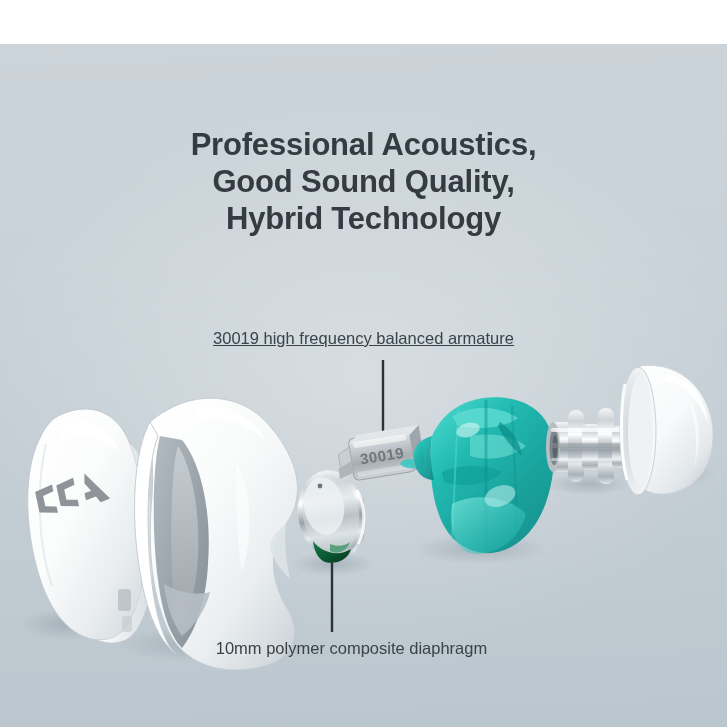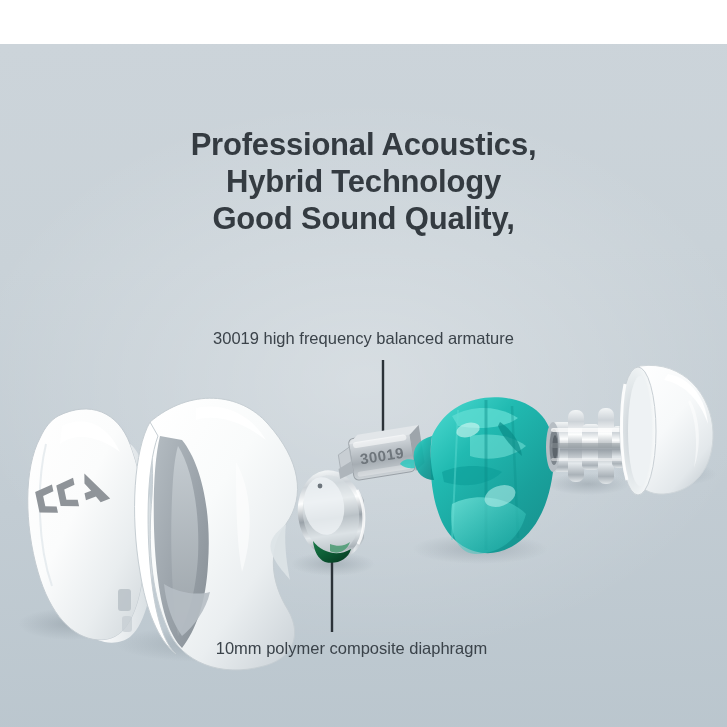--- a/index.html
+++ b/index.html
@@ -39,8 +39,8 @@
 
   <div class="headline">
     <div>Professional Acoustics,</div>
+    <div>Good Sound Quality,</div>
     <div>Hybrid Technology</div>
-    <div>Good Sound Quality,</div>
   </div>
 
   <div class="anno" id="anno-top">30019 high frequency balanced armature</div>

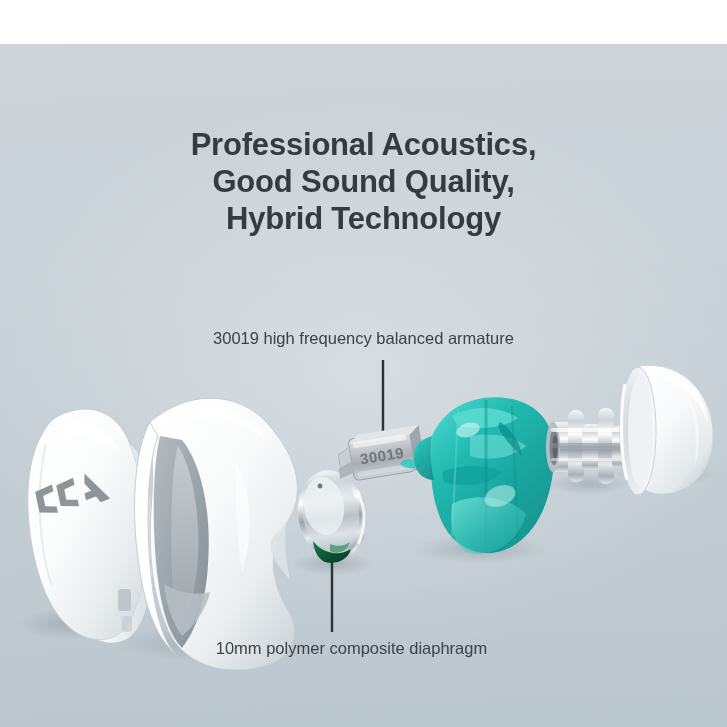--- a/index.html
+++ b/index.html
@@ -27,7 +27,7 @@
     position:absolute;z-index:7;color:#3b434a;
     font-size:16.5px;line-height:20px;white-space:nowrap;
   }
-  #anno-top{left:0;right:0;top:284px;text-align:center;}
+  #anno-top{left:0;right:0;top:284px;text-align:center;text-decoration:underline;}
   #anno-bottom{left:0;right:0;top:594px;text-align:center;padding-right:24px;box-sizing:border-box;}
   #art{position:absolute;left:0;top:0;width:727px;height:727px;z-index:5;}
   .lead{stroke:#2b3238;stroke-width:2.4;}

